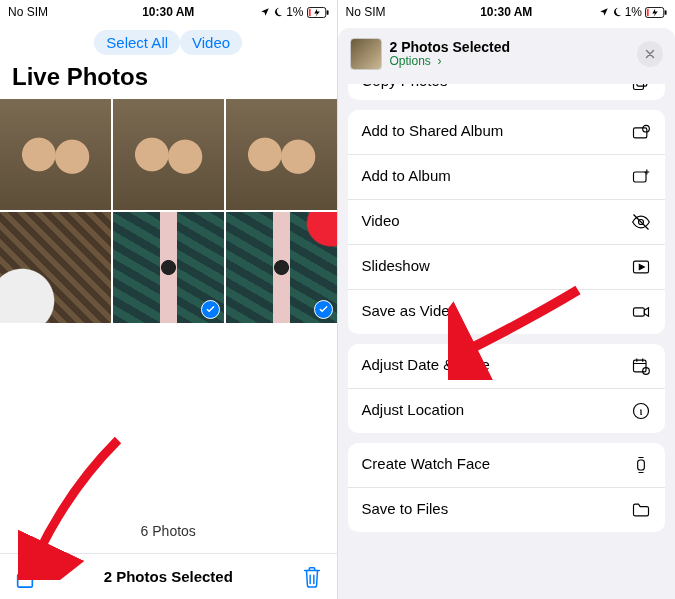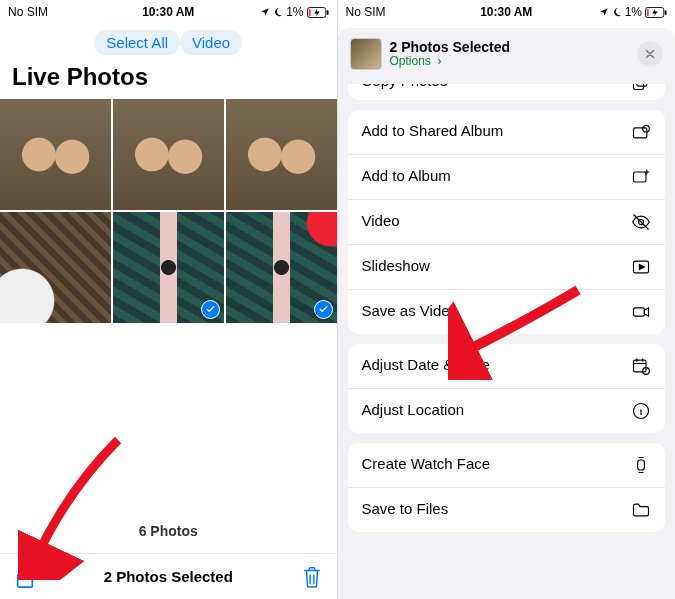--- a/index.html
+++ b/index.html
@@ -26,7 +26,7 @@
   .check { position:absolute; right:4px; bottom:4px; width:19px; height:19px; border-radius:50%; background:#007aff; border:1.5px solid #fff; display:flex; align-items:center; justify-content:center; }
   .check svg { width:11px; height:11px; }
 
-  .footer-info { position:absolute; bottom:60px; width:100%; text-align:center; font-size:14px; font-weight:700; color:#333; }
+  .footer-info { position:absolute; bottom:60px; width:100%; text-align:center; font-size:14px; font-weight:400; color:#333; }
   .bottombar { position:absolute; bottom:0; left:0; right:0; height:46px; border-top:1px solid #e5e5e5; display:flex; align-items:center; justify-content:space-between; padding:0 14px; }
   .bottombar .sel { font-size:15px; font-weight:600; position:absolute; left:50%; transform:translateX(-50%); }
   .iconbtn svg { display:block; }

